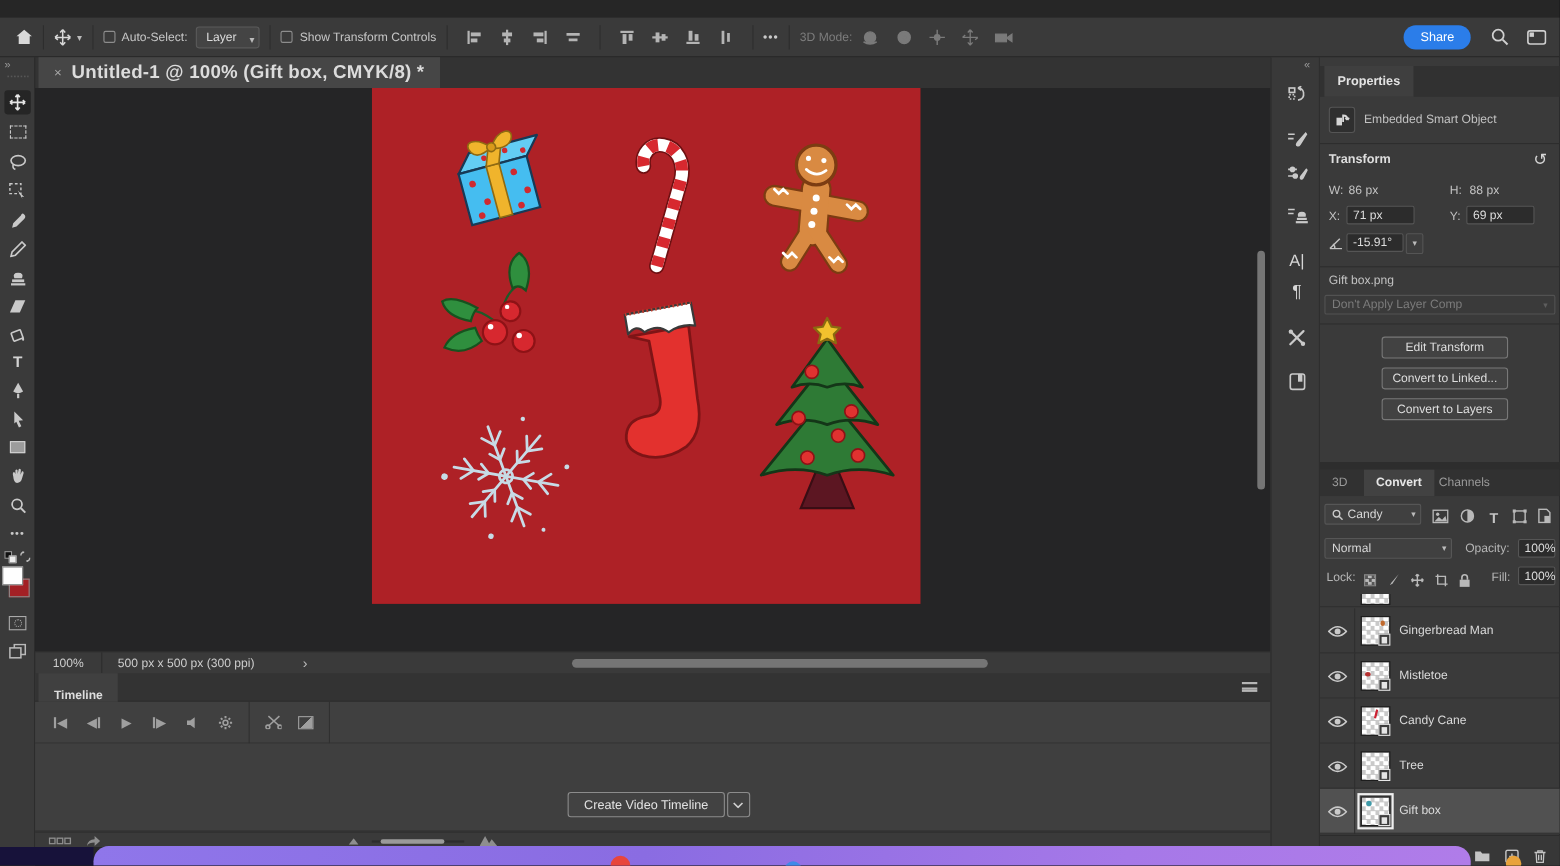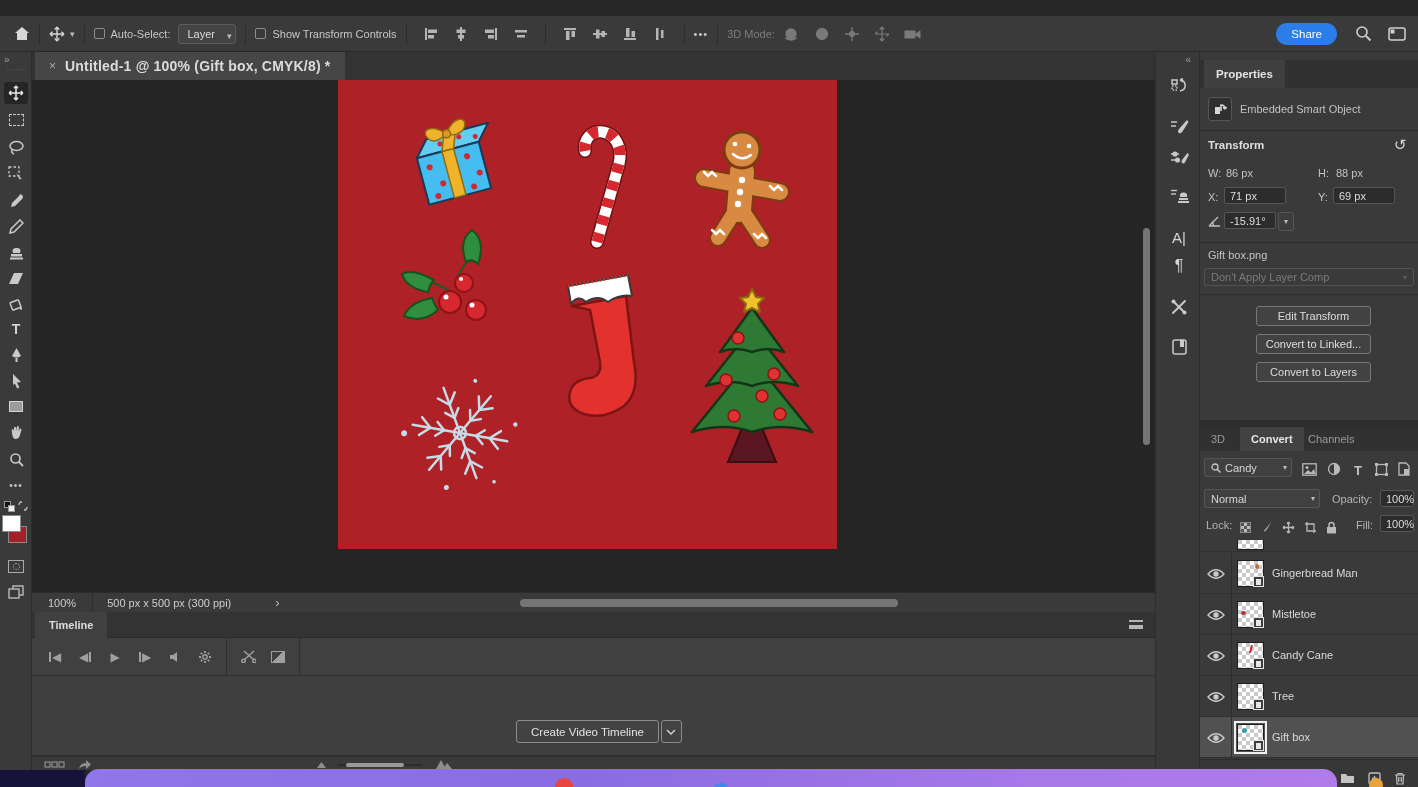--- a/index.html
+++ b/index.html
@@ -32,7 +32,7 @@
 #tabbar{left:32px;top:52px;width:1123px;height:28px;background:#333}
 #doctab{position:absolute;left:3px;top:0;height:28px;background:#464646;display:flex;align-items:center;padding:0 14px;gap:9px}
 #doctab .x{color:#aaa;font-size:12px}
-#doctab .t{color:#dcdcdc;font-size:14px;font-weight:bold;letter-spacing:.2px}
+#doctab .t{color:#dcdcdc;font-size:17px;font-weight:bold;letter-spacing:.2px}
 
 #viewport{left:32px;top:80px;width:1123px;height:512px;background:#252526;overflow:hidden}
 #canvas{position:absolute;left:306px;top:0;width:499px;height:469px}

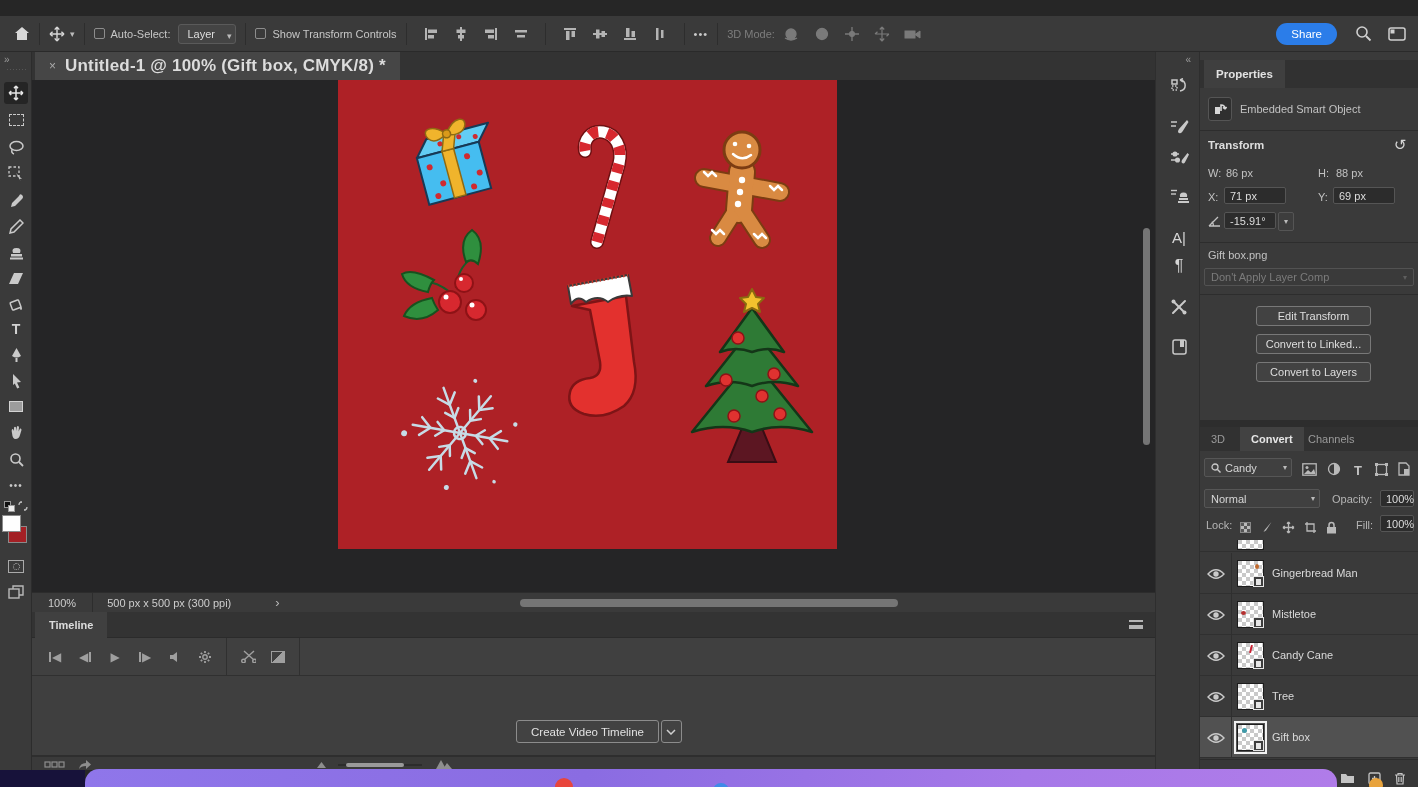--- a/index.html
+++ b/index.html
@@ -45,7 +45,7 @@
 
 #timeline{left:32px;top:612px;width:1123px;height:158px;background:#3f3f3f}
 #tltabs{position:absolute;left:0;top:0;width:1123px;height:26px;background:#333;border-bottom:1px solid #2b2b2b}
-#tltab{position:absolute;left:3px;top:0;height:26px;background:#404040;display:flex;align-items:center;padding:0 14px;font-weight:bold;color:#ddd}
+#tltab{position:absolute;left:3px;top:0;height:26px;background:#404040;display:flex;align-items:flex-end;padding:0 14px;font-weight:bold;color:#ddd}
 .burger{position:absolute;right:12px;top:8px;width:14px;height:9px;border-top:2px solid #b5b5b5;border-bottom:2px solid #b5b5b5}
 .burger:before{content:"";display:block;margin-top:2.5px;height:2px;background:#b5b5b5}
 #transport{position:absolute;left:0;top:26px;width:1123px;height:38px;background:#404040;border-bottom:1px solid #303030;display:flex;align-items:center;color:#9f9f9f}

